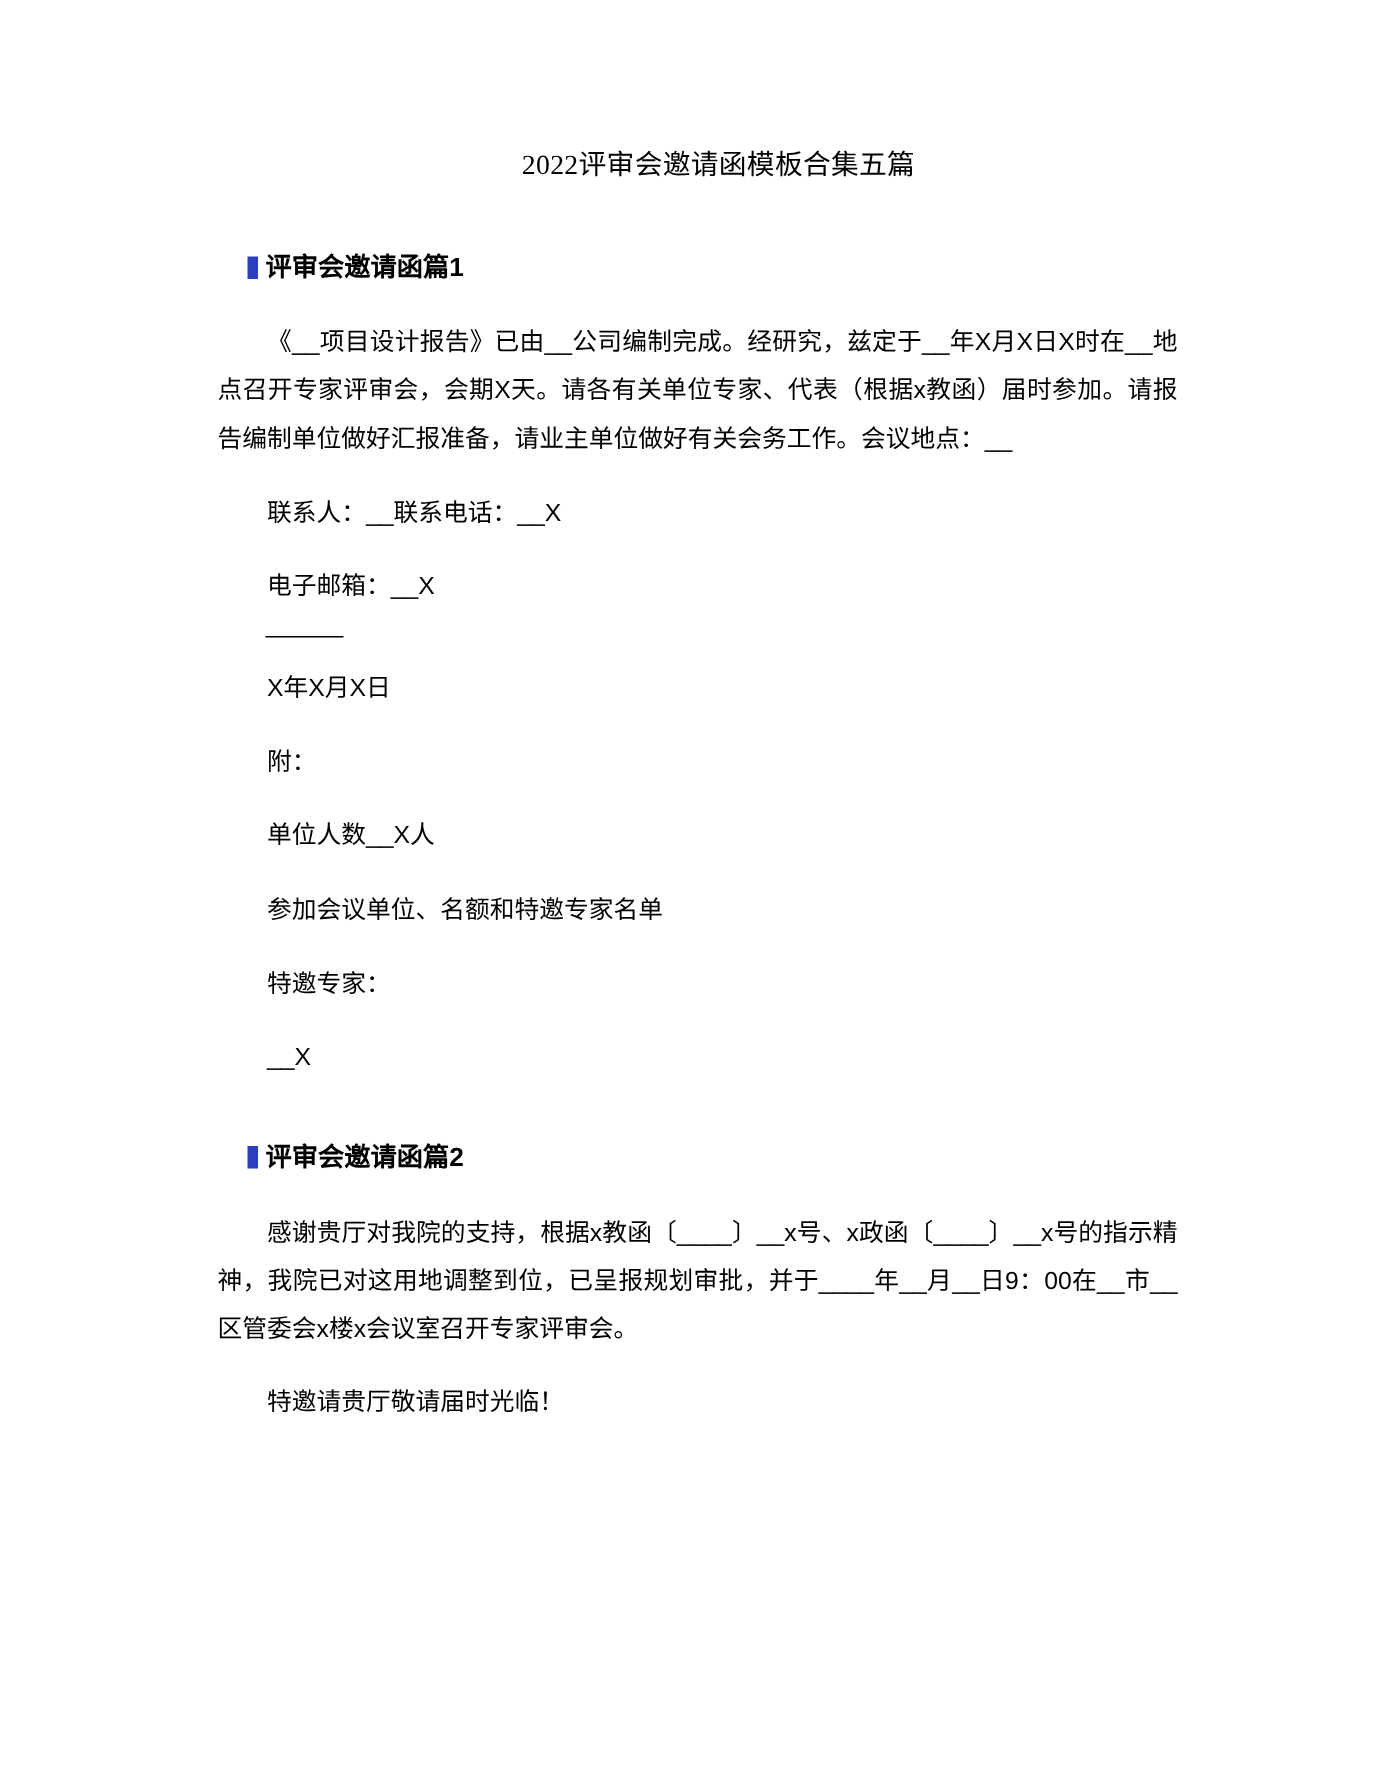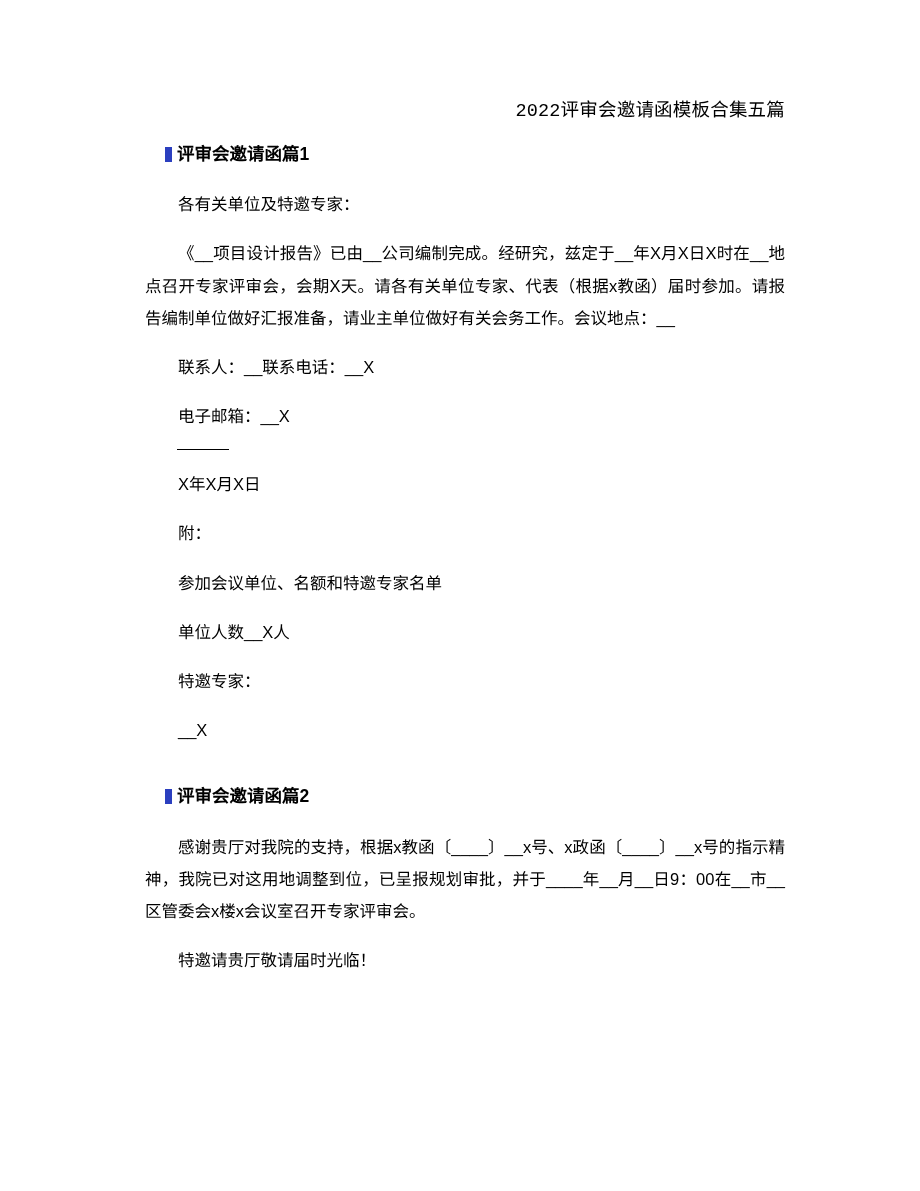--- a/index.html
+++ b/index.html
@@ -32,10 +32,10 @@
   .doc-title {
     font-size: 18.5px;
     line-height: 1.5;
-    text-align: right;
-    margin: 0 0 16px 28px;
+    text-align: center;
+    margin: 0 0 40px 28px;
     letter-spacing: 0.2px;
-    font-family: Liberation Mono, monospace;
+    font-family: Liberation Serif, serif;
     font-weight: normal;
   }
   .section-heading {

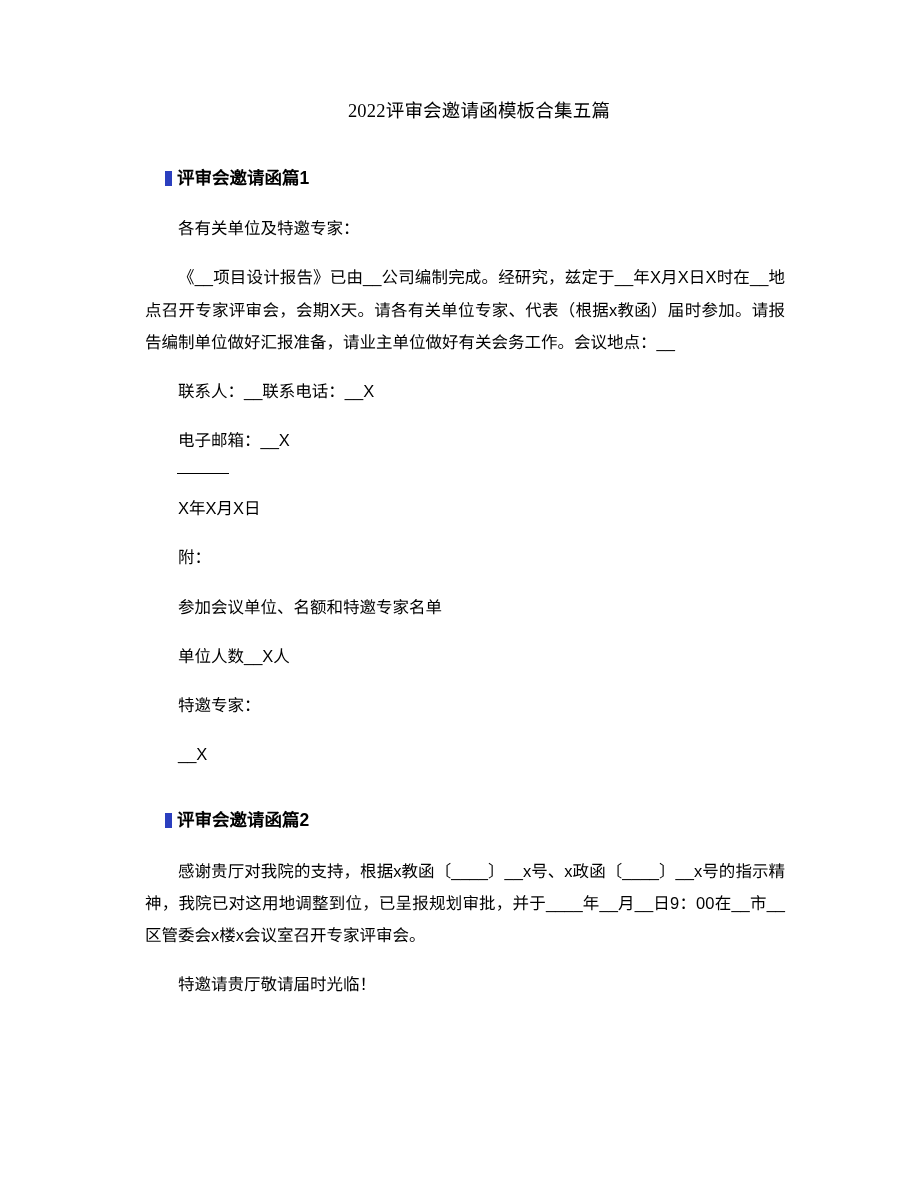--- a/index.html
+++ b/index.html
@@ -85,7 +85,6 @@
       <span class="bullet" style="background: rgb(43, 63, 191);"></span><span>评审会邀请函篇1</span>
     </div>
 
-    <p class="para">各有关单位及特邀专家：</p>
     <p class="para">《__项目设计报告》已由__公司编制完成。经研究，兹定于__年X月X日X时在__地点召开专家评审会，会期X天。请各有关单位专家、代表（根据x教函）届时参加。请报告编制单位做好汇报准备，请业主单位做好有关会务工作。会议地点：__</p>
     <p class="para">联系人：__联系电话：__X</p>
     <p class="para">电子邮箱：__X</p>

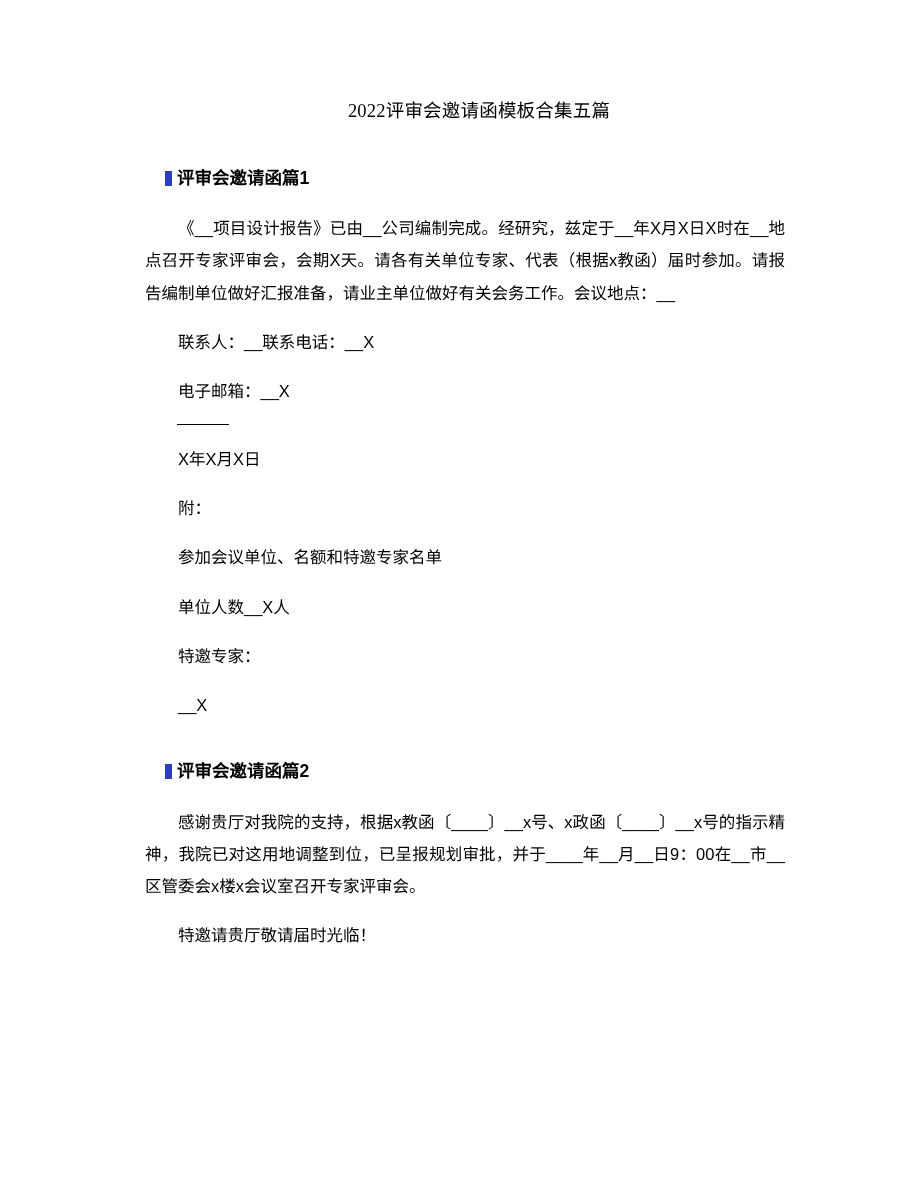--- a/index.html
+++ b/index.html
@@ -93,8 +93,8 @@
 
     <p class="para">X年X月X日</p>
     <p class="para">附：</p>
+    <p class="para">单位人数__X人</p>
     <p class="para">参加会议单位、名额和特邀专家名单</p>
-    <p class="para">单位人数__X人</p>
     <p class="para">特邀专家：</p>
     <p class="para">__X</p>
 

